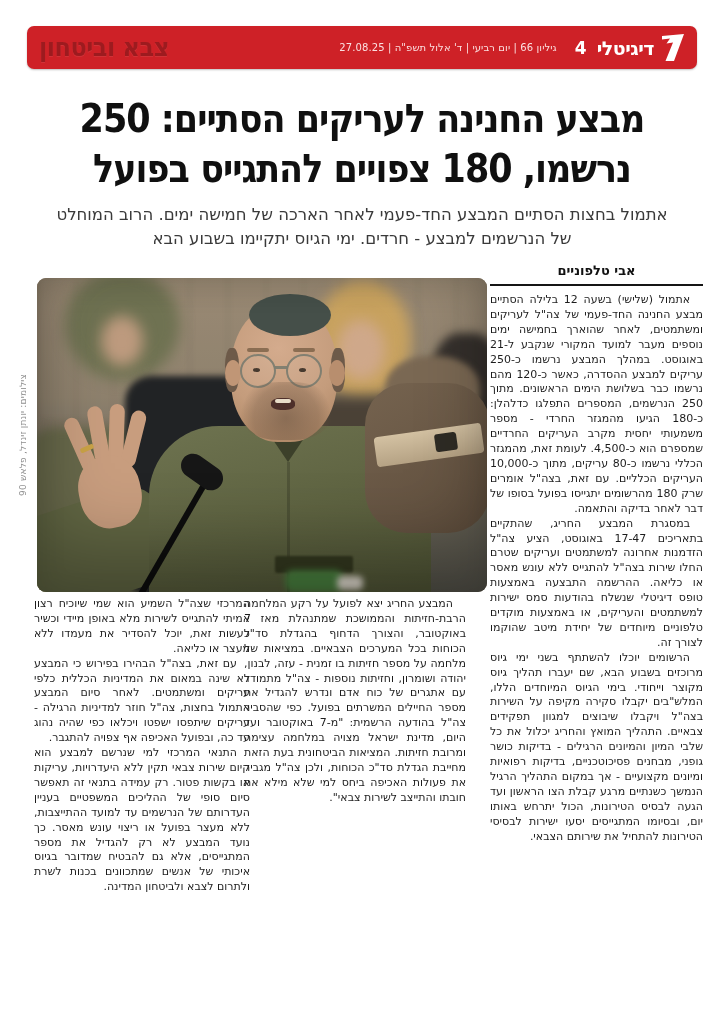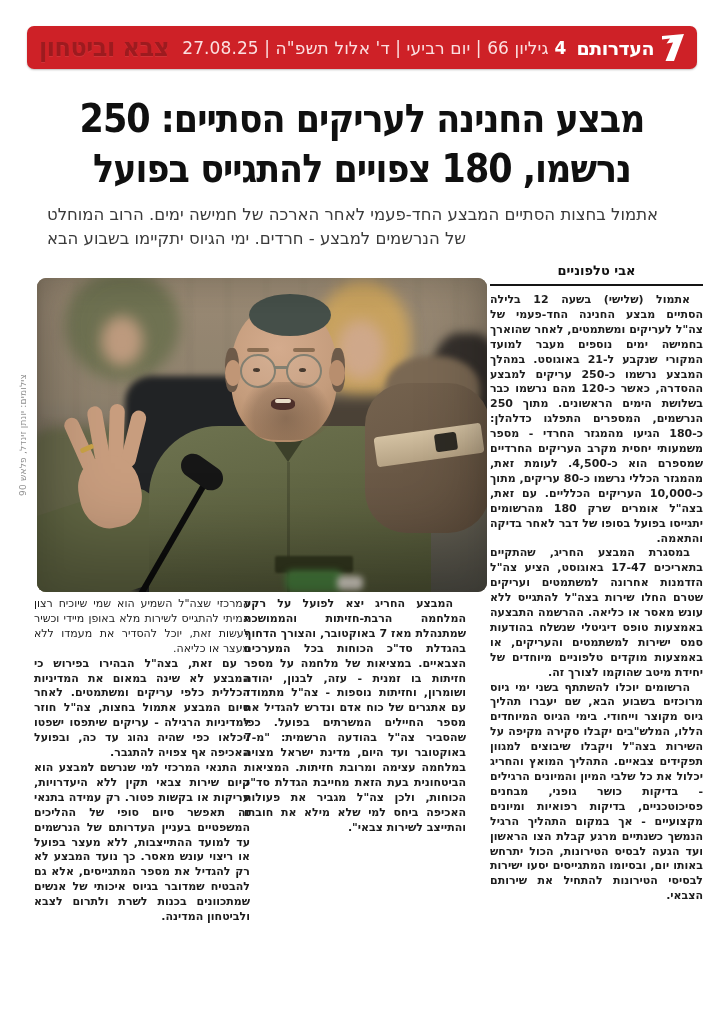--- a/index.html
+++ b/index.html
@@ -19,7 +19,7 @@
   .logo-icon{width:24px;height:28px;display:block;}
   .logo-text{color:#fff;font-weight:bold;font-size:19px;letter-spacing:-.5px;}
   .page-number{color:#fff;font-weight:bold;font-size:17px;margin-right:10px;}
-  .issue-info{color:rgba(255,240,240,.92);font-size:17px;margin-right:6px;letter-spacing:.1px;}
+  .issue-info{color:rgba(255,240,240,.92);font-size:10px;margin-right:18px;letter-spacing:.1px;}
   .section-title{
     margin-right:auto;color:#9d1b1f;font-weight:bold;font-size:24px;
     letter-spacing:-.5px;transform:scaleY(1.05);text-shadow:0 1px 0 rgba(255,255,255,.08);

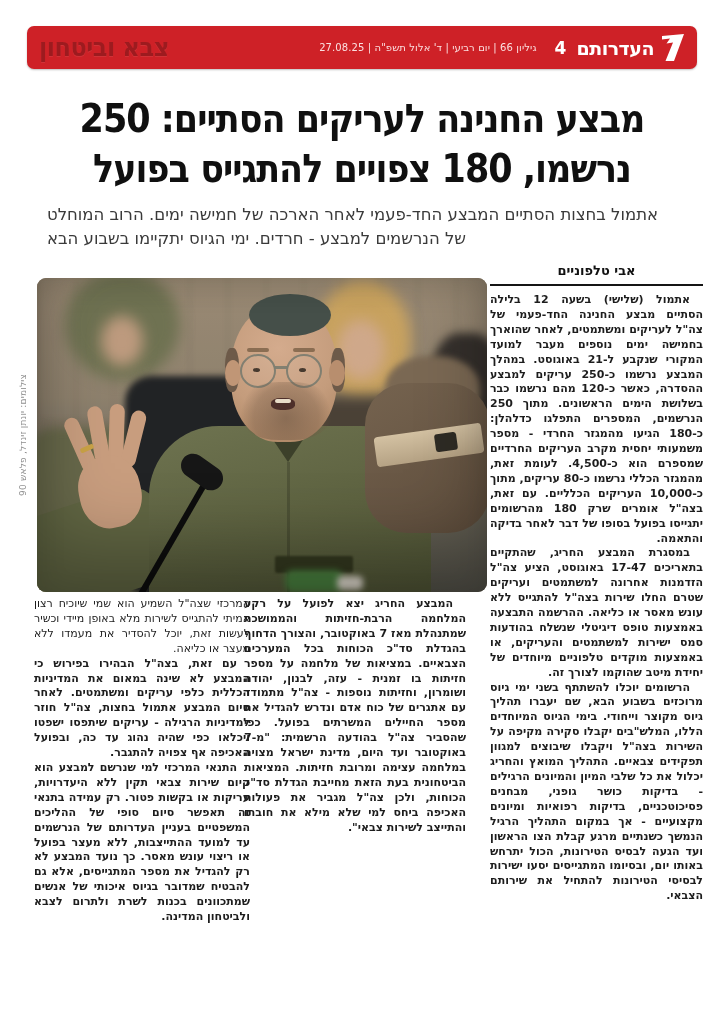--- a/index.html
+++ b/index.html
@@ -135,7 +135,7 @@
       <svg class="logo-icon" viewBox="0 0 24 28">
         <path d="M1 2 L23 0 L13 27 L4.5 27 L12 8.5 L5.5 9.5 L9 4.5 L1 5.5 Z" fill="#ffffff"></path>
       </svg>
-      <span class="logo-text">העדרותם</span>
+      <span class="logo-text">דיגיטלי</span>
     </div>
     <span class="page-number">4</span>
     <span class="issue-info">גיליון 66 | יום רביעי | ד' אלול תשפ"ה | 27.08.25</span>

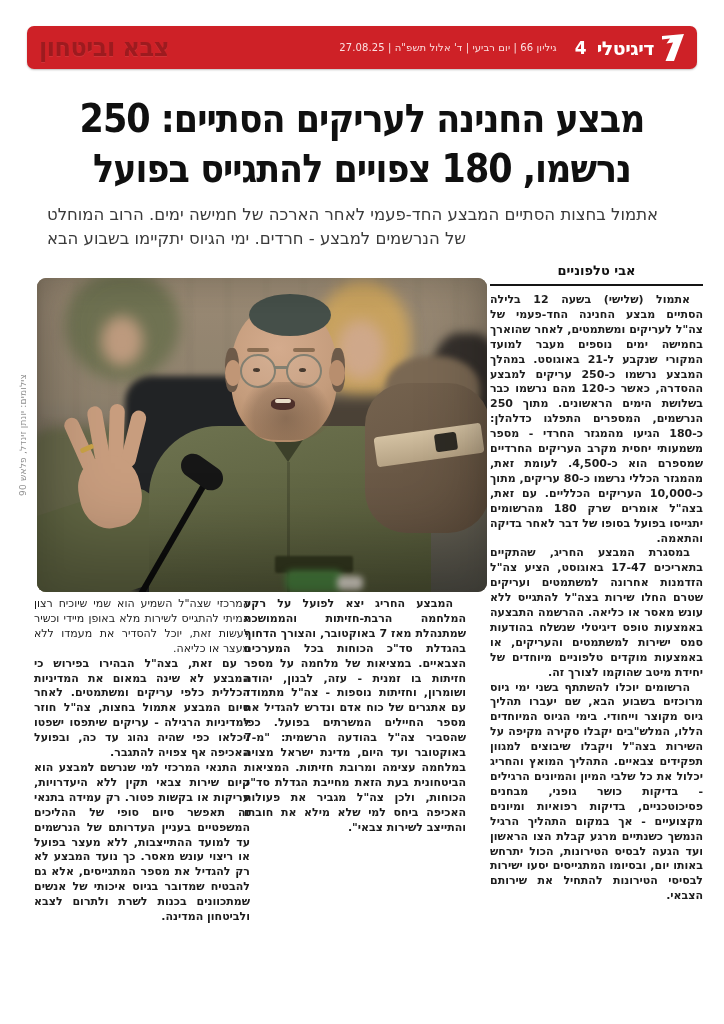--- a/index.html
+++ b/index.html
@@ -32,7 +32,7 @@
   }
   .headline div{white-space:nowrap;}
   .subheadline{
-    position:absolute;top:203px;left:47px;right:47px;text-align:left;
+    position:absolute;top:203px;left:47px;right:47px;text-align:center;
     font-size:16.5px;line-height:24px;color:#3a3a3a;
   }
   

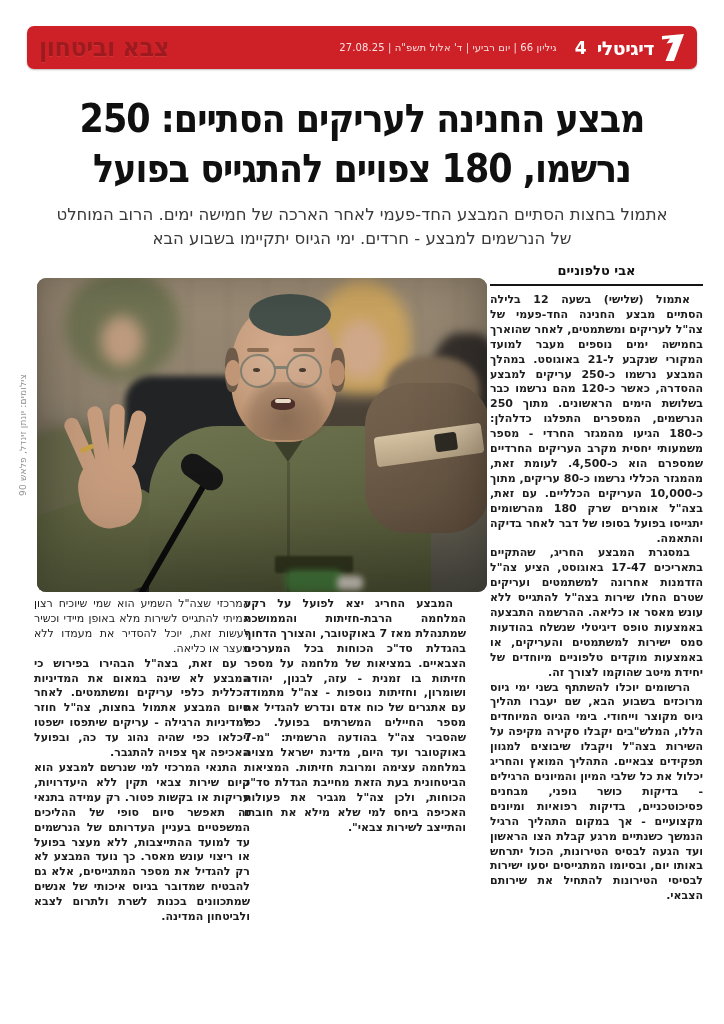--- a/index.html
+++ b/index.html
@@ -44,7 +44,7 @@
   
   .col{position:absolute;font-size:11px;line-height:14.9px;text-align:justify;overflow:hidden;color:#1d1d1d;}
   .col p{margin:0;}
-  .col p.indent{text-indent:13px;font-weight:bold;}
+  .col p.indent{text-indent:13px;}
   .col-right{top:293px;left:490px;width:213px;height:700px;}
   .col-middle{top:597px;left:244px;width:222px;height:424px;}
   .col-left{top:597px;left:34px;width:216px;height:424px;}

